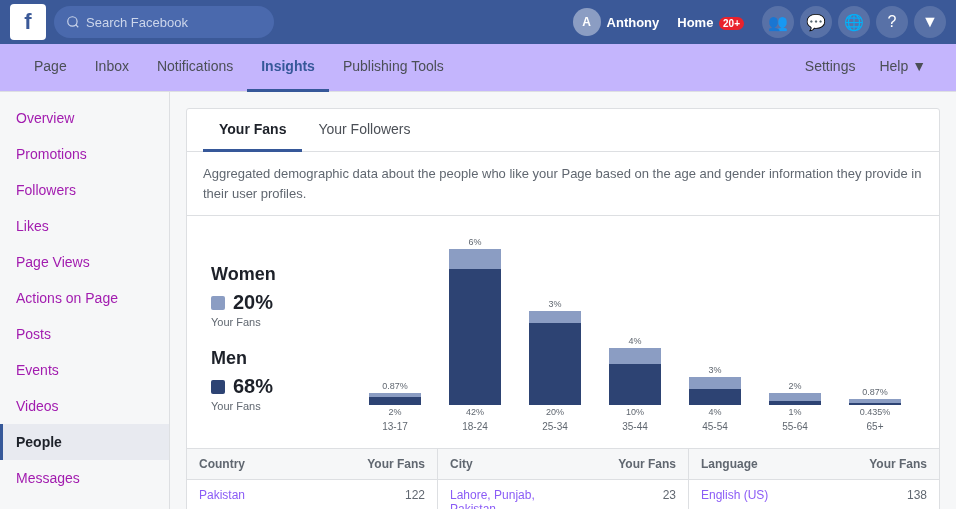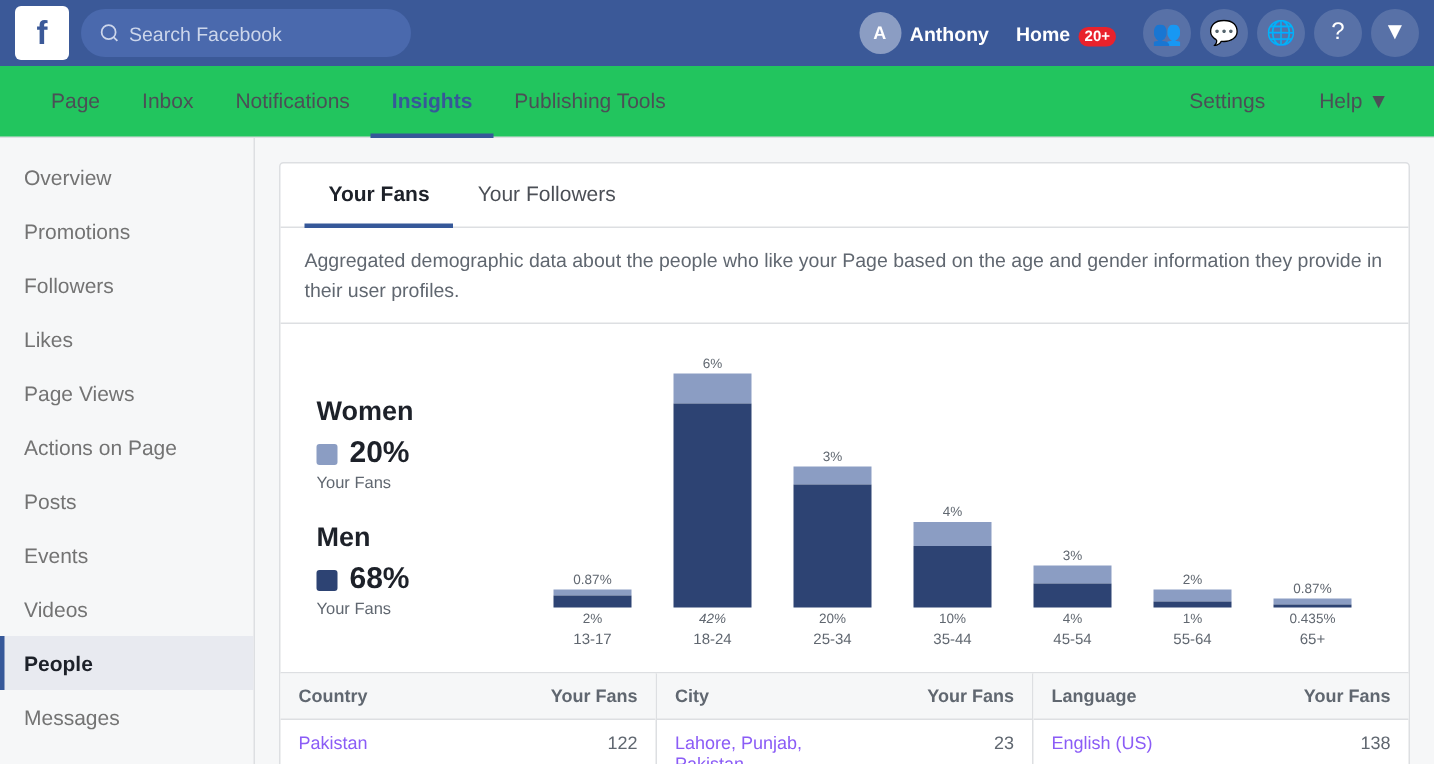--- a/index.html
+++ b/index.html
@@ -62,10 +62,9 @@
 
     
     .page-nav {
-      background: #22c55e;
+      background: #c4b5fd;
       border-bottom: 1px solid #dddfe2;
       display: flex;
-      align-items: center;
       padding: 0 20px;
       height: 48px;
     }

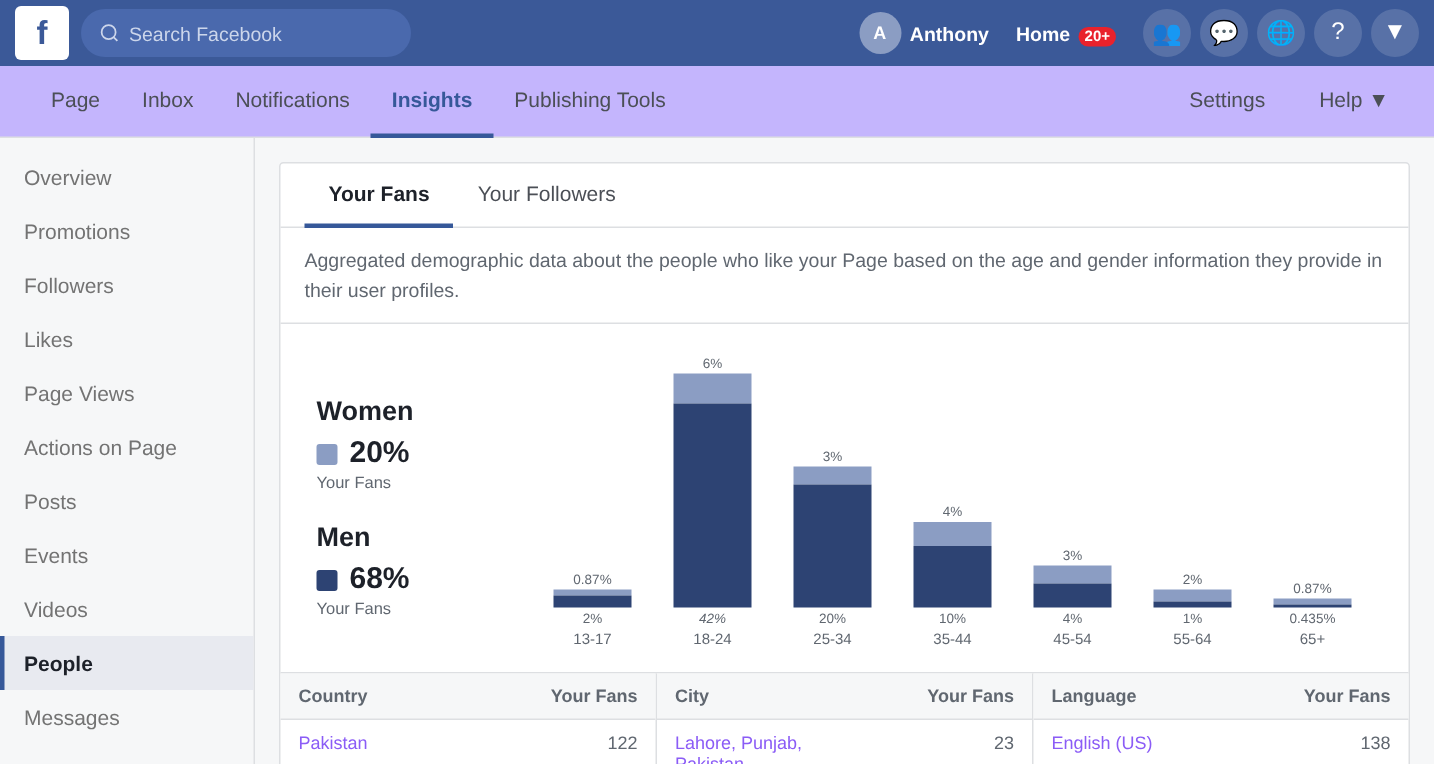--- a/index.html
+++ b/index.html
@@ -82,7 +82,7 @@
       font-weight: 700;
     }
     .page-nav-spacer { flex:1; }
-    .page-nav-right { display: flex; gap: 16px; }
+    .page-nav-right { display: flex; gap: 4px; }
     .page-nav-right .page-nav-item { padding: 14px 10px; }
 
     

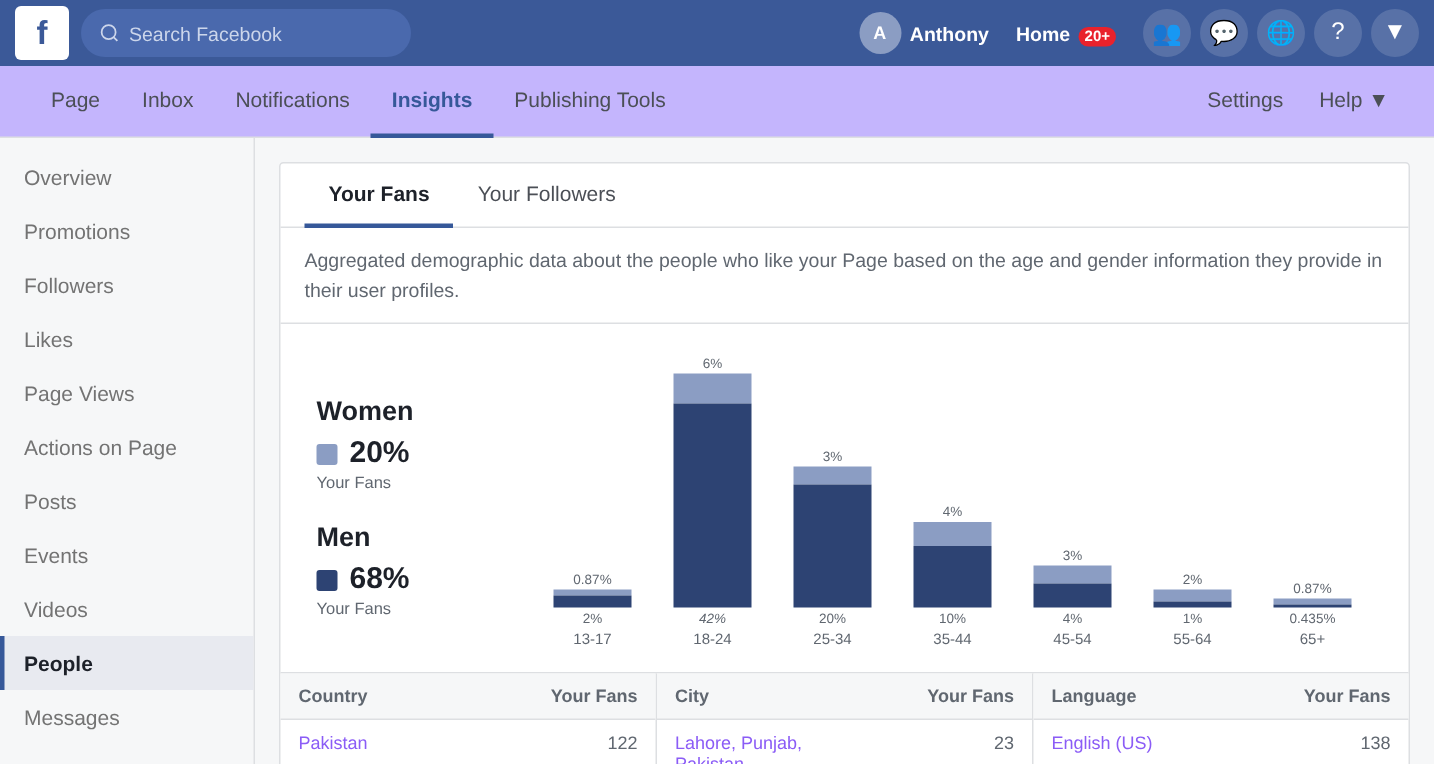--- a/index.html
+++ b/index.html
@@ -102,7 +102,7 @@
     .sidebar-item {
       padding: 10px 16px;
       font-size: 14px;
-      color: #737373;
+      color: #a21caf;
       cursor: pointer;
     }
     .sidebar-item.active {

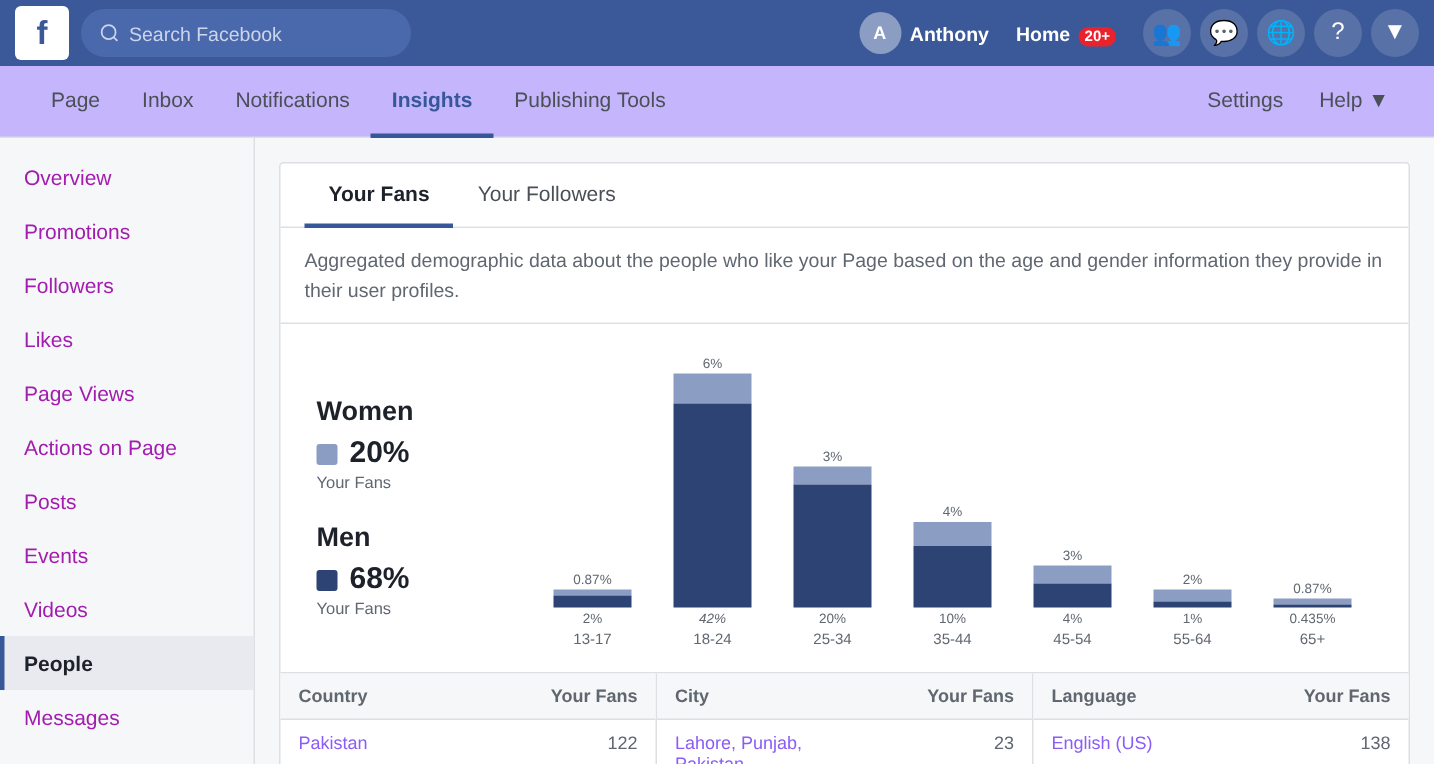--- a/index.html
+++ b/index.html
@@ -358,7 +358,7 @@
       <span style="font-size:9px;color:#606770;margin-bottom:2px;">6%</span>
       <div style="width:65%;height:25px;background:#8b9dc3;"></div>
       <div style="width:65%;height:172px;background:#2d4373;margin-top:0;"></div>
-      <span style="font-size:9px;color:#606770;margin-top:2px;font-style:italic;">42%</span>
+      <span style="font-size:9px;color:#606770;margin-top:2px;">42%</span>
     </div>
     <div style="font-size:10px;color:#606770;text-align:center;margin-top:4px;">18-24</div>
   </div>

